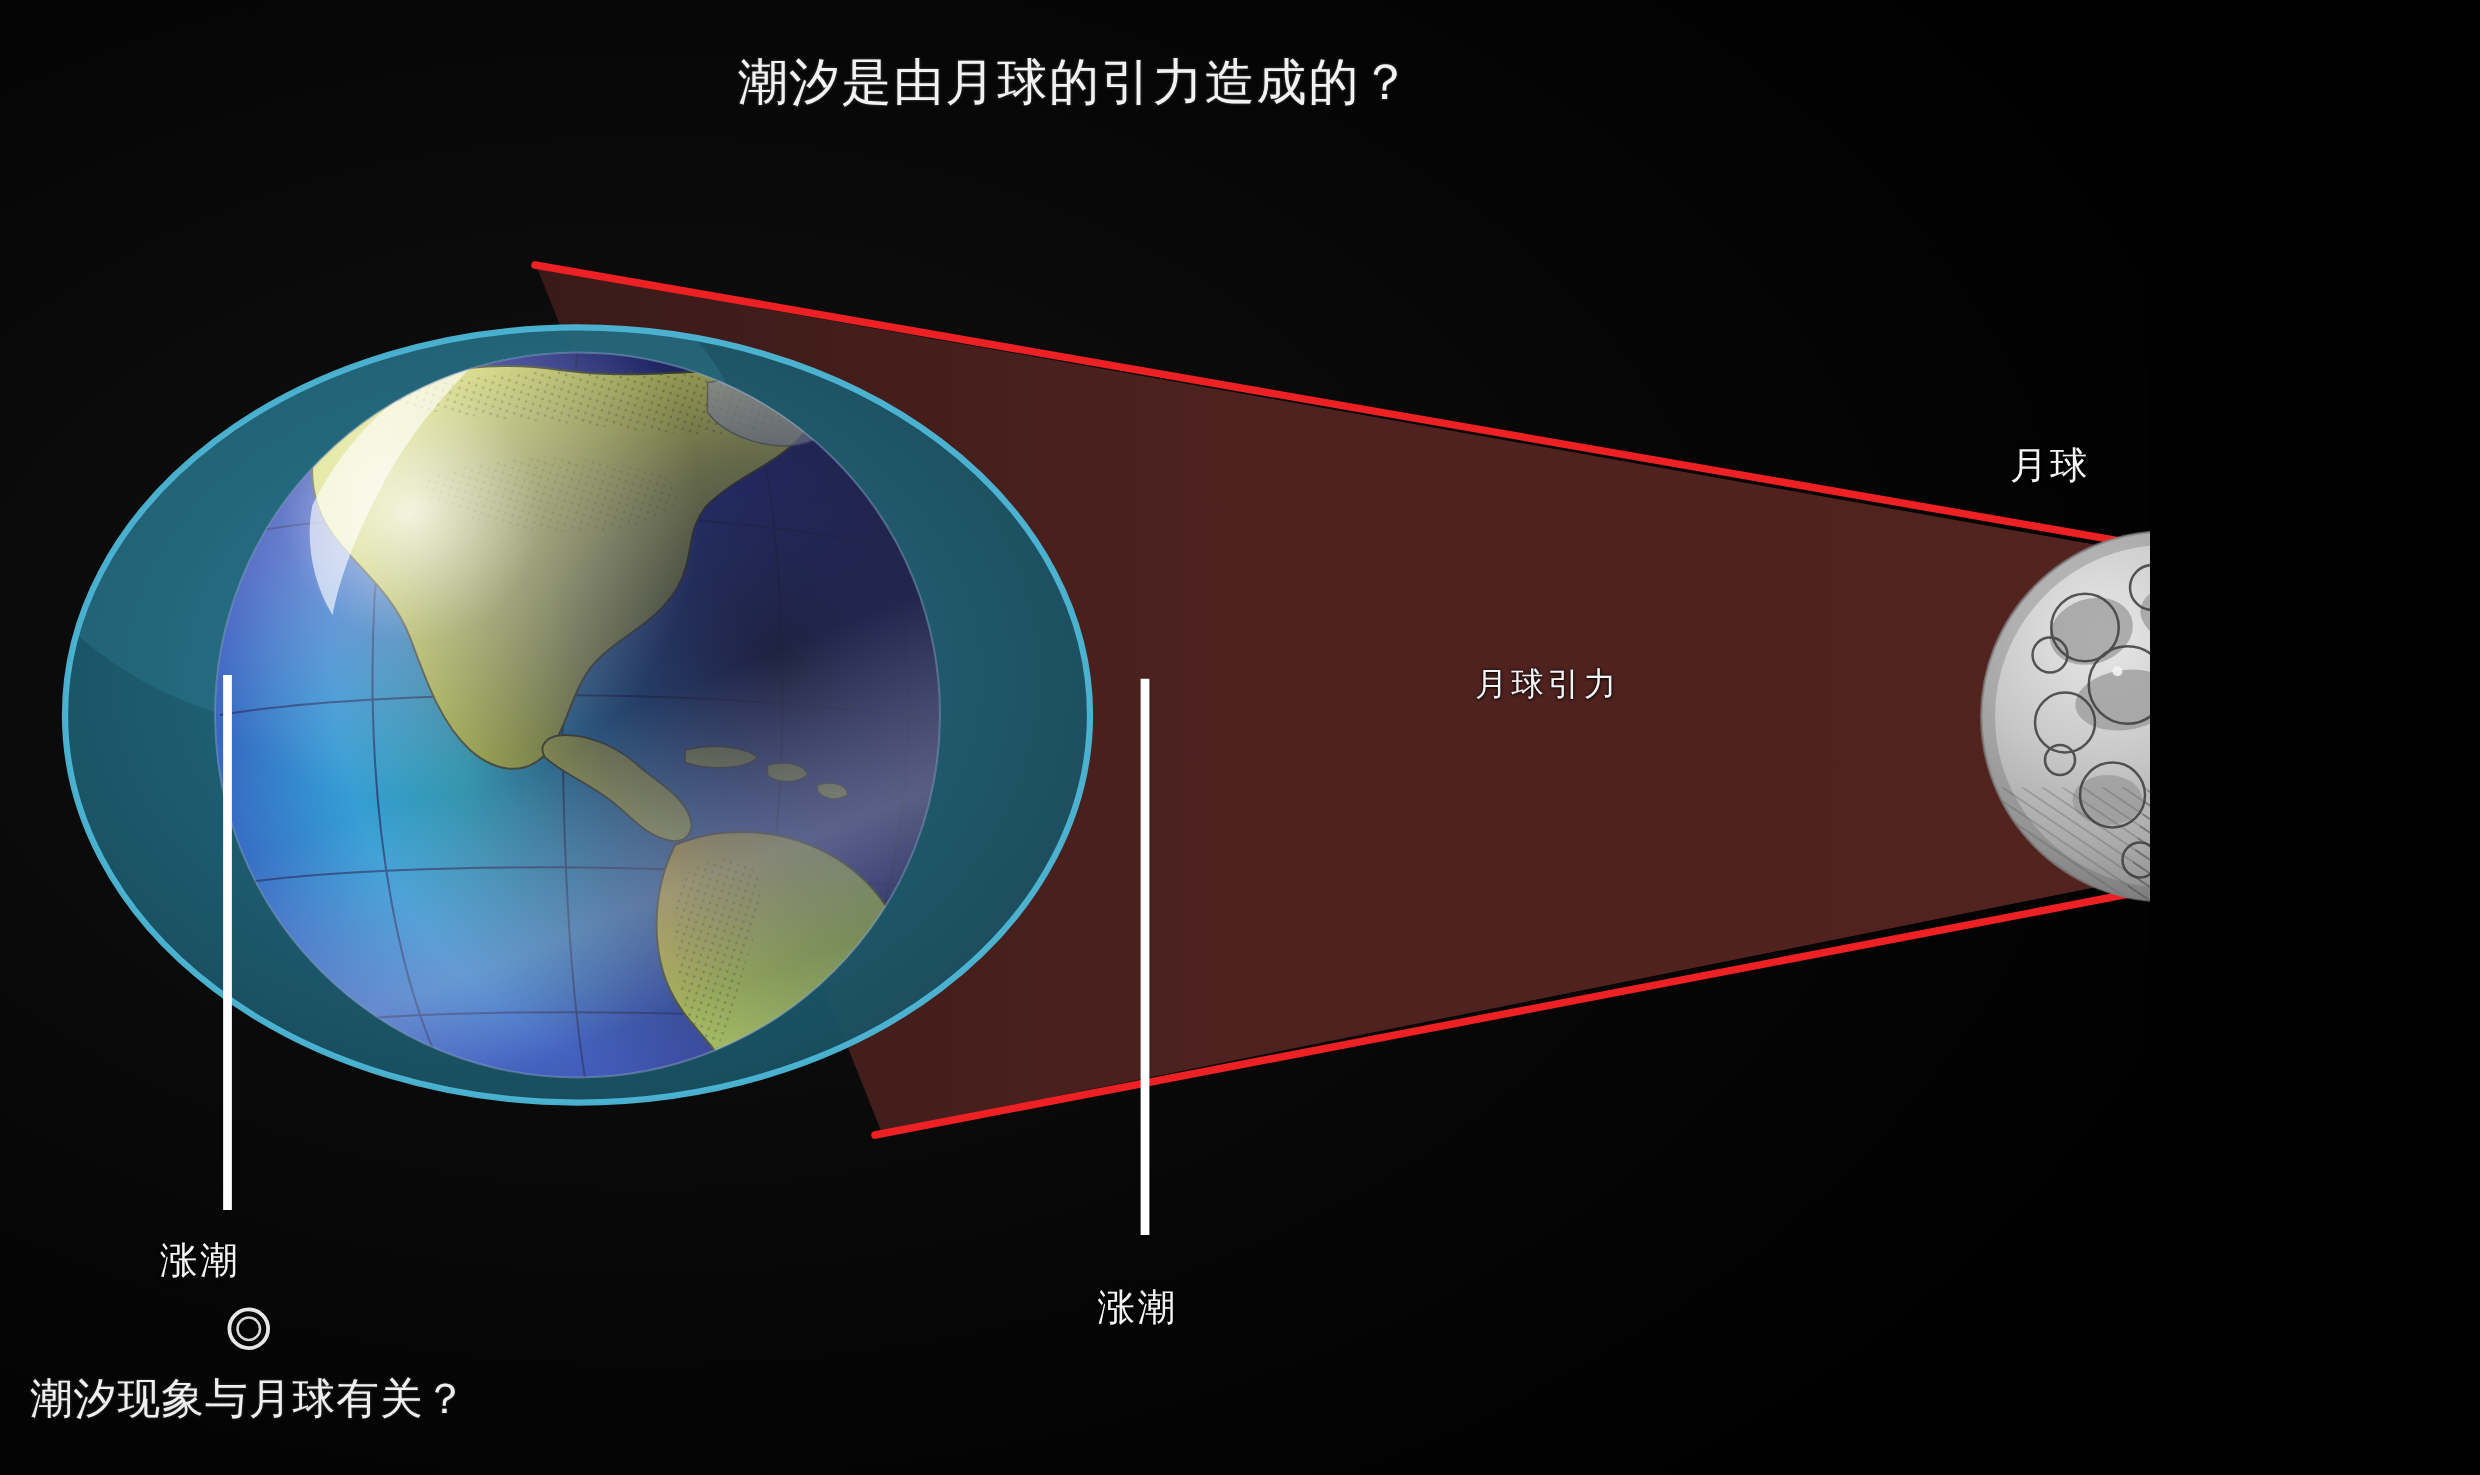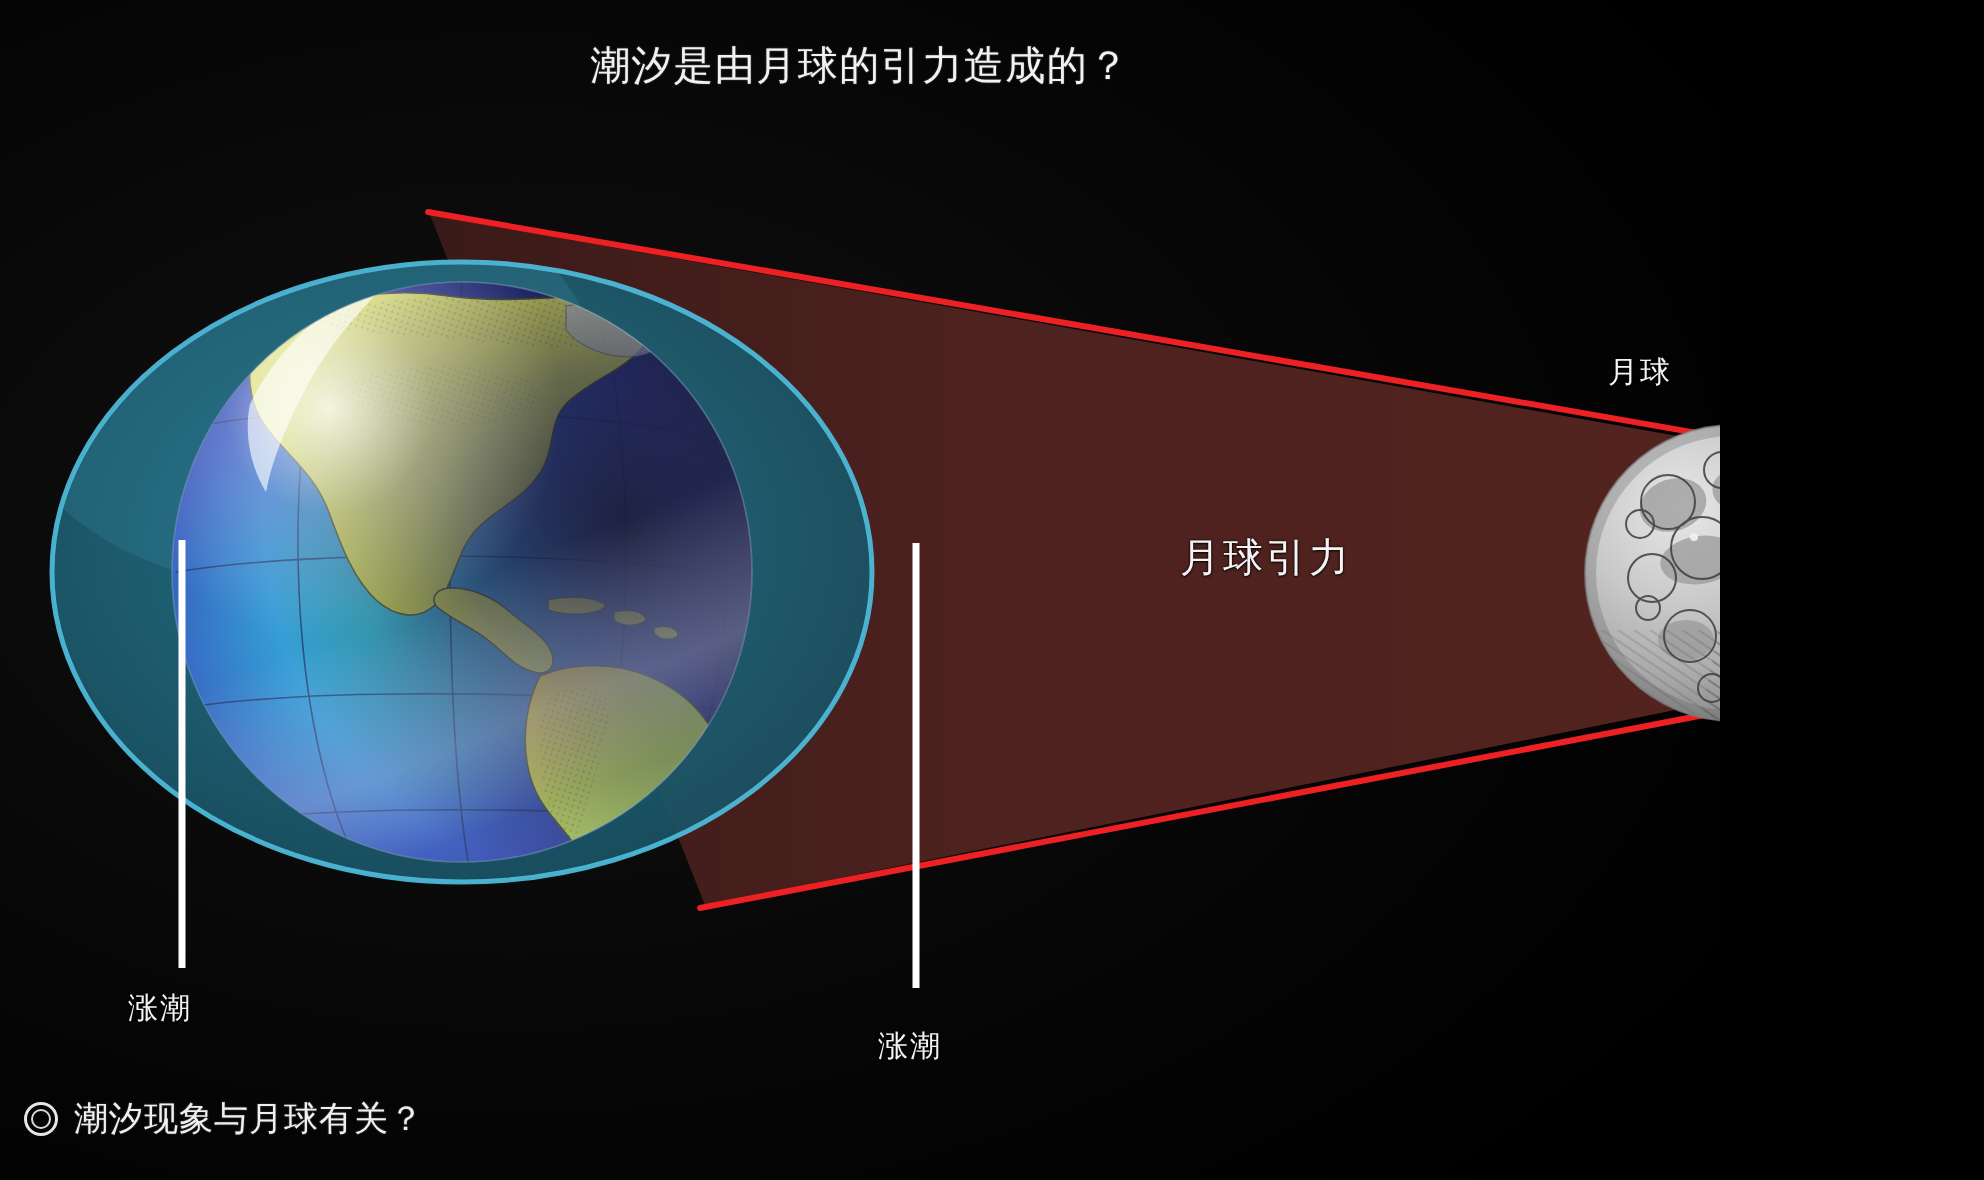--- a/index.html
+++ b/index.html
@@ -89,7 +89,7 @@
     pointer-events: none;
   }
   .lbl-moon      { left: 1608px; top: 352px; }
-  .lbl-gravity   { left: 1180px; top: 530px; font-size: 40px; letter-spacing: 3px; }
+  .lbl-gravity   { left: 1180px; top: 530px; font-size: 26px; letter-spacing: 3px; }
   .lbl-tide-left { left: 128px;  top: 988px; }
   .lbl-tide-right{ left: 878px;  top: 1026px; }
 </style>

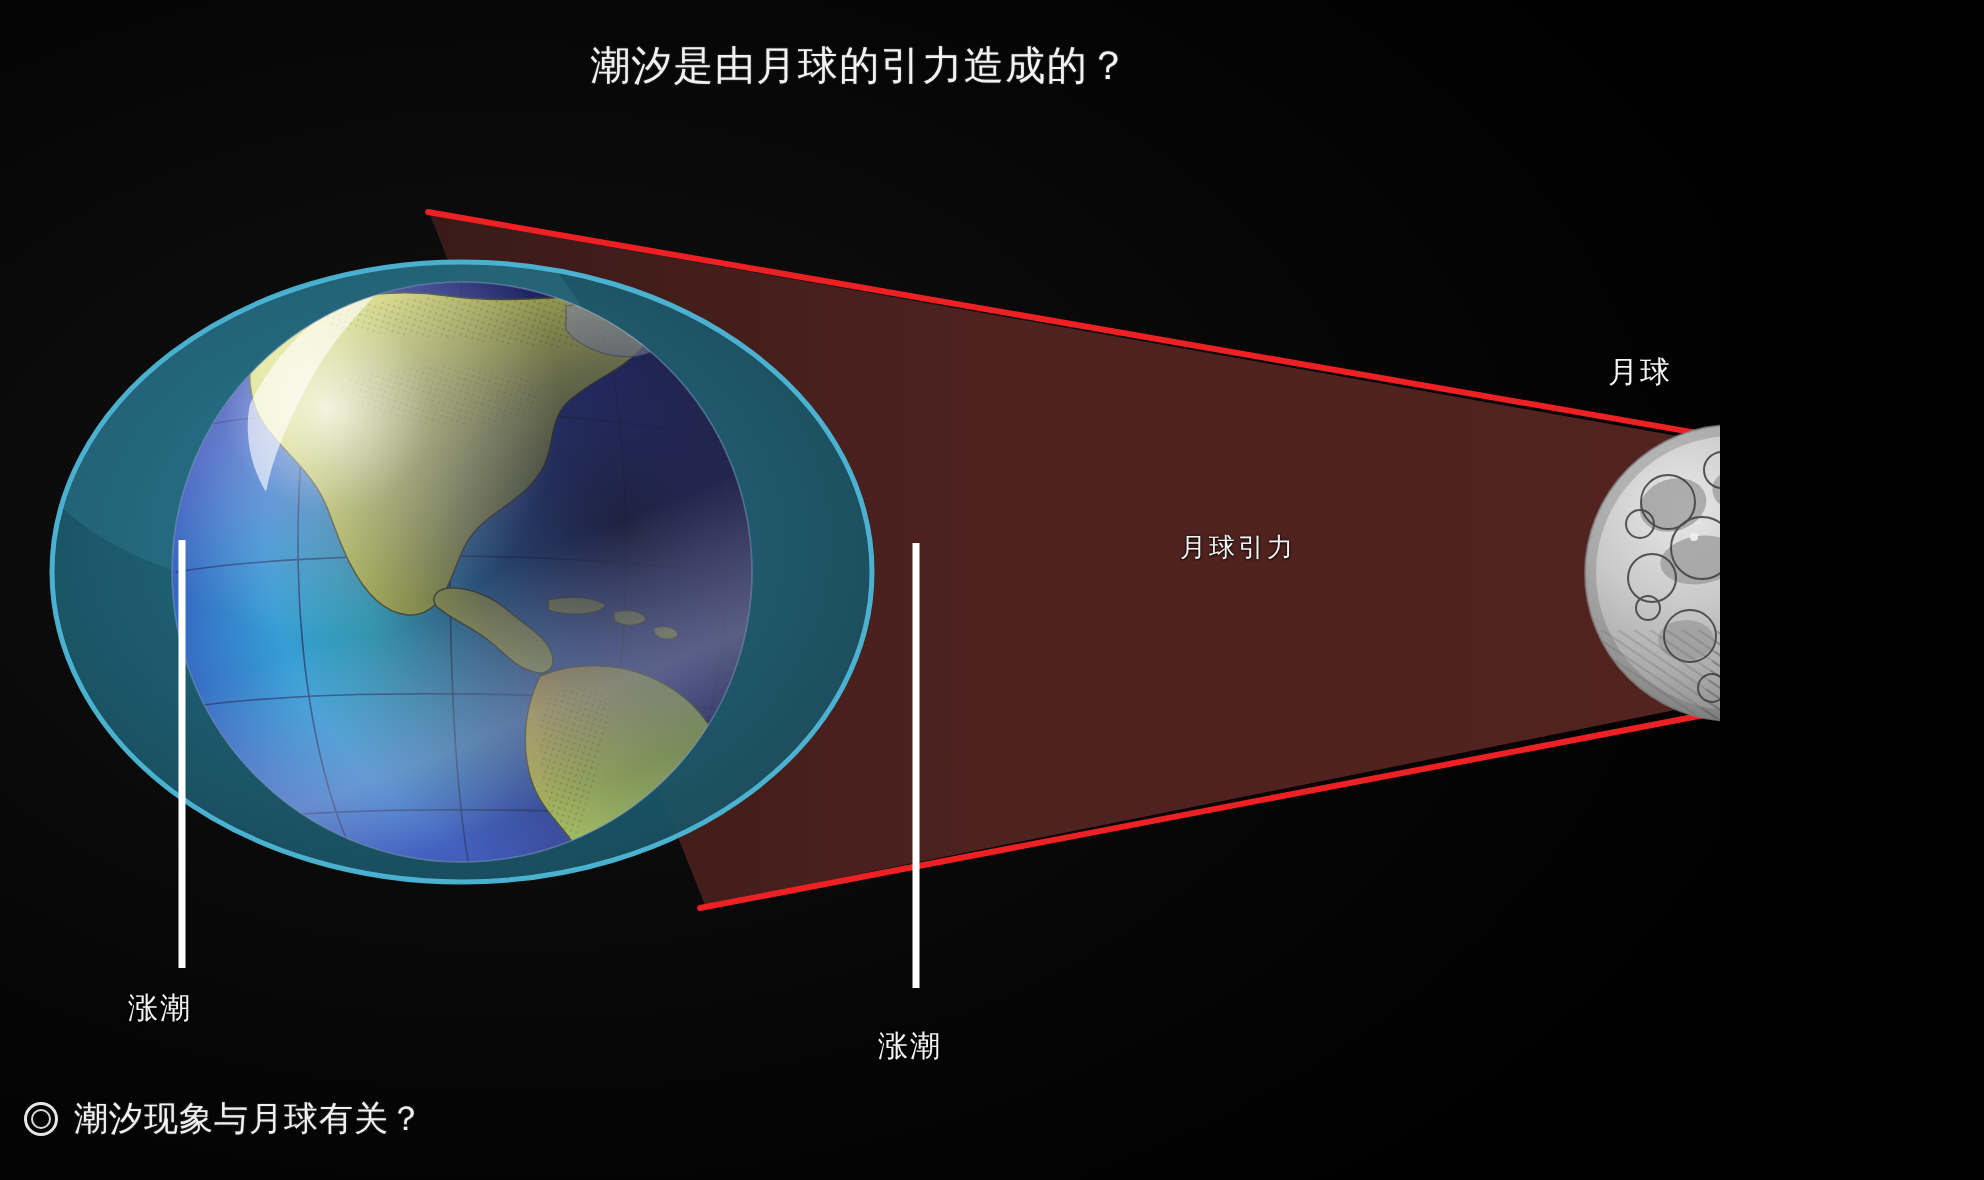--- a/index.html
+++ b/index.html
@@ -51,6 +51,7 @@
     letter-spacing: 1px;
     text-shadow: 0 0 2px rgba(255,255,255,0.3);
     white-space: nowrap;
+    flex-direction: column;
   }
   .ring-icon {
     width: 34px;

